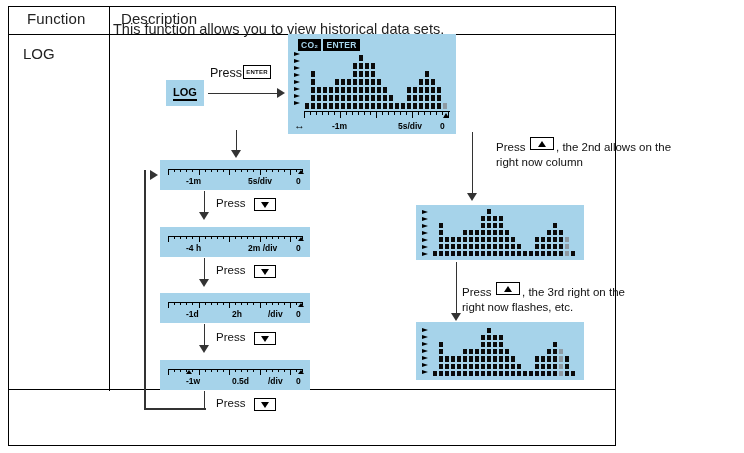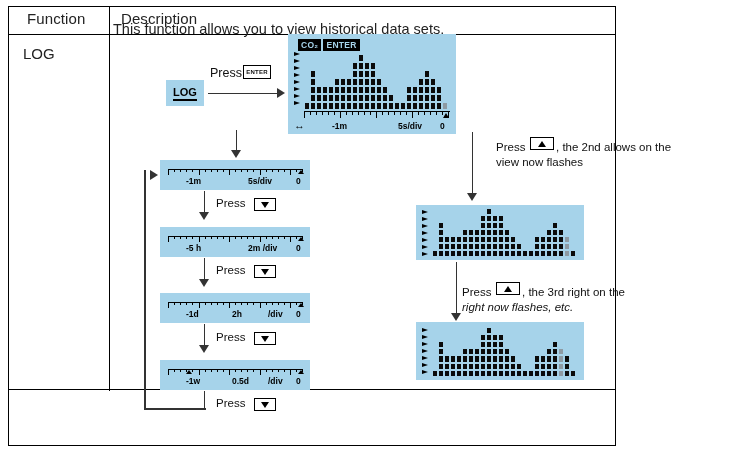--- a/index.html
+++ b/index.html
@@ -319,7 +319,7 @@
   <i class="tri tri-up"></i>
 </div>
 <div class="lbl-small" style="left:556px;top:140px;">, the 2nd allows on the</div>
-<div class="lbl-small" style="left:496px;top:155px;">view now flashes</div>
+<div class="lbl-small" style="left:496px;top:155px;">right now column</div>
 
 <div class="ln-v" style="left:472px;top:132px;height:62px;"></div>
 <div class="ah-d" style="left:467px;top:193px;"></div>

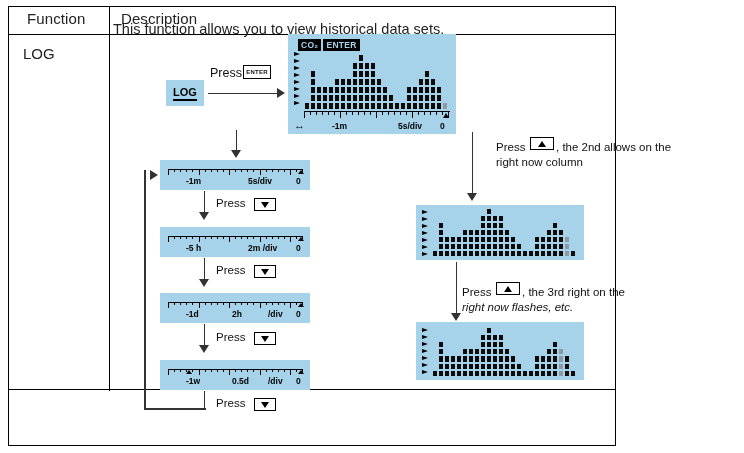--- a/index.html
+++ b/index.html
@@ -698,7 +698,7 @@
     <i class="st" style="left: 130px; height: 6px;"></i>
     <i class="st" style="left: 136.1px; height: 3px;"></i>
     <i class="st" style="left: 142.2px; height: 3px;"></i>
-    <div class="slab" style="left: 26px;">-5 h</div>
+    <div class="slab" style="left: 26px;">-4 h</div>
     <div class="slab" style="left: 88px;">2m  /div</div>
     <div class="slab" style="left: 136px;">0</div>
     <i class="smark" style="left: 138px;"></i>

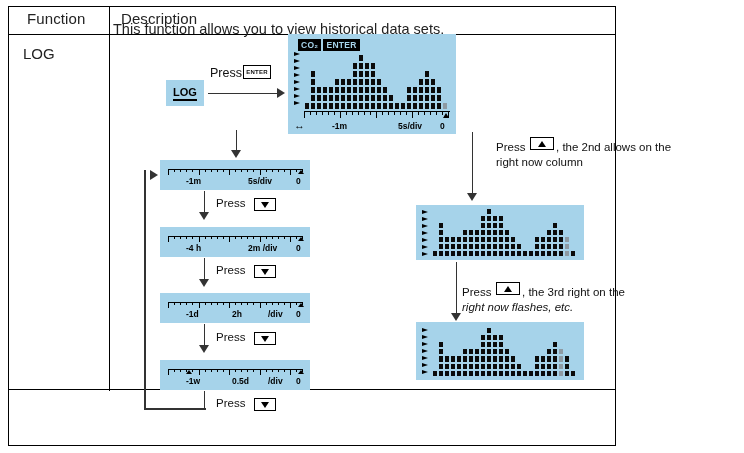--- a/index.html
+++ b/index.html
@@ -480,7 +480,7 @@
   <i class="tri tri-up"></i>
 </div>
 <div class="lbl-small" style="left:522px;top:285px;">, the 3rd right on the</div>
-<div class="lbl-small" style="left:462px;top:300px;font-style:italic;">right now flashes, etc.</div>
+<div class="lbl-small" style="left:462px;top:300px;">right now flashes, etc.</div>
 
 <div class="panel" id="chart-3" style="left:416px;top:322px;width:168px;height:58px;">
   <div class="yaxis" id="yaxis-3" style="top:6px;">

